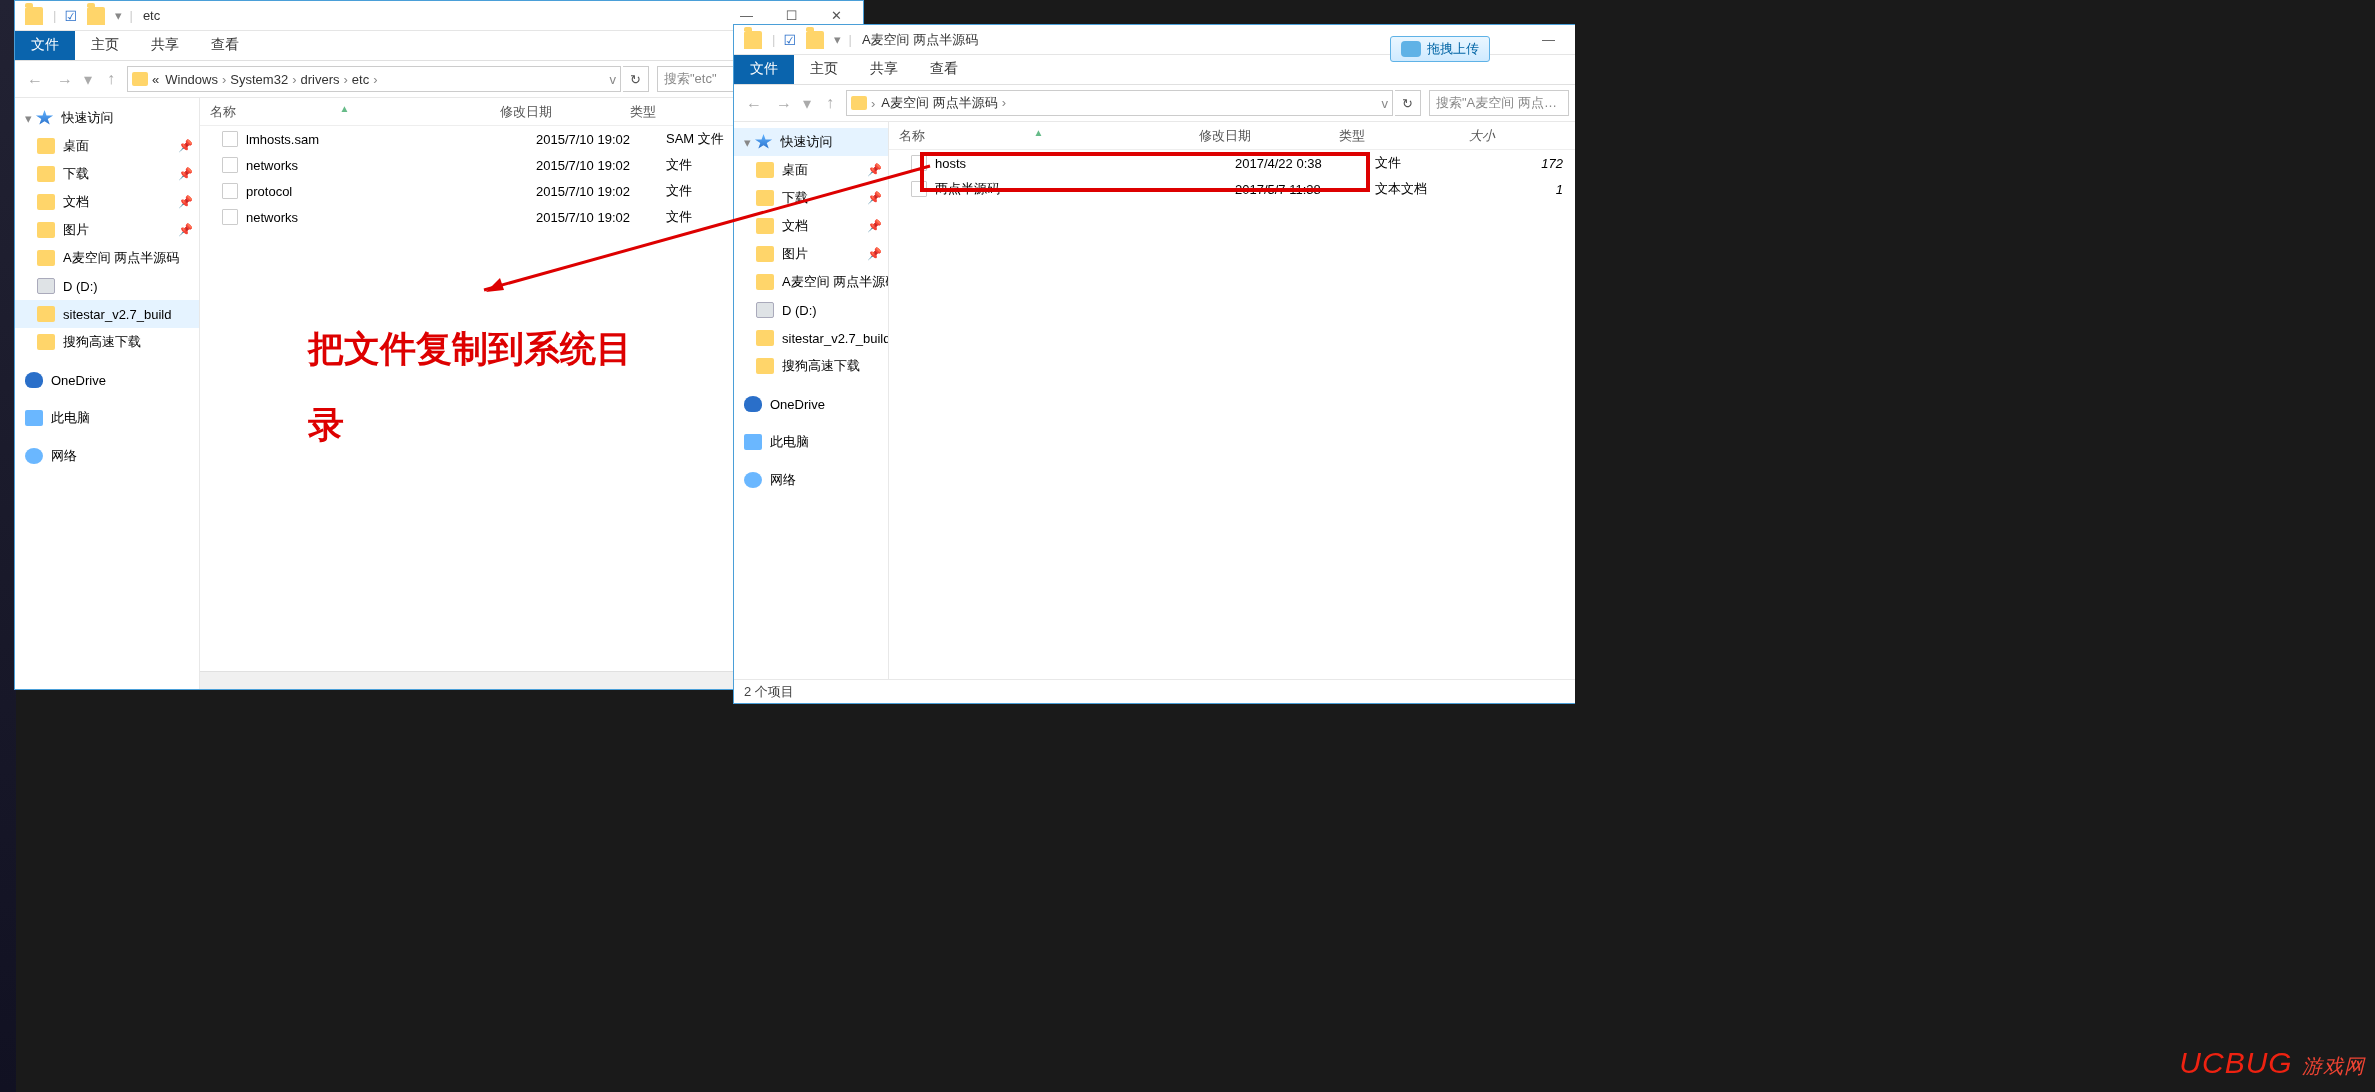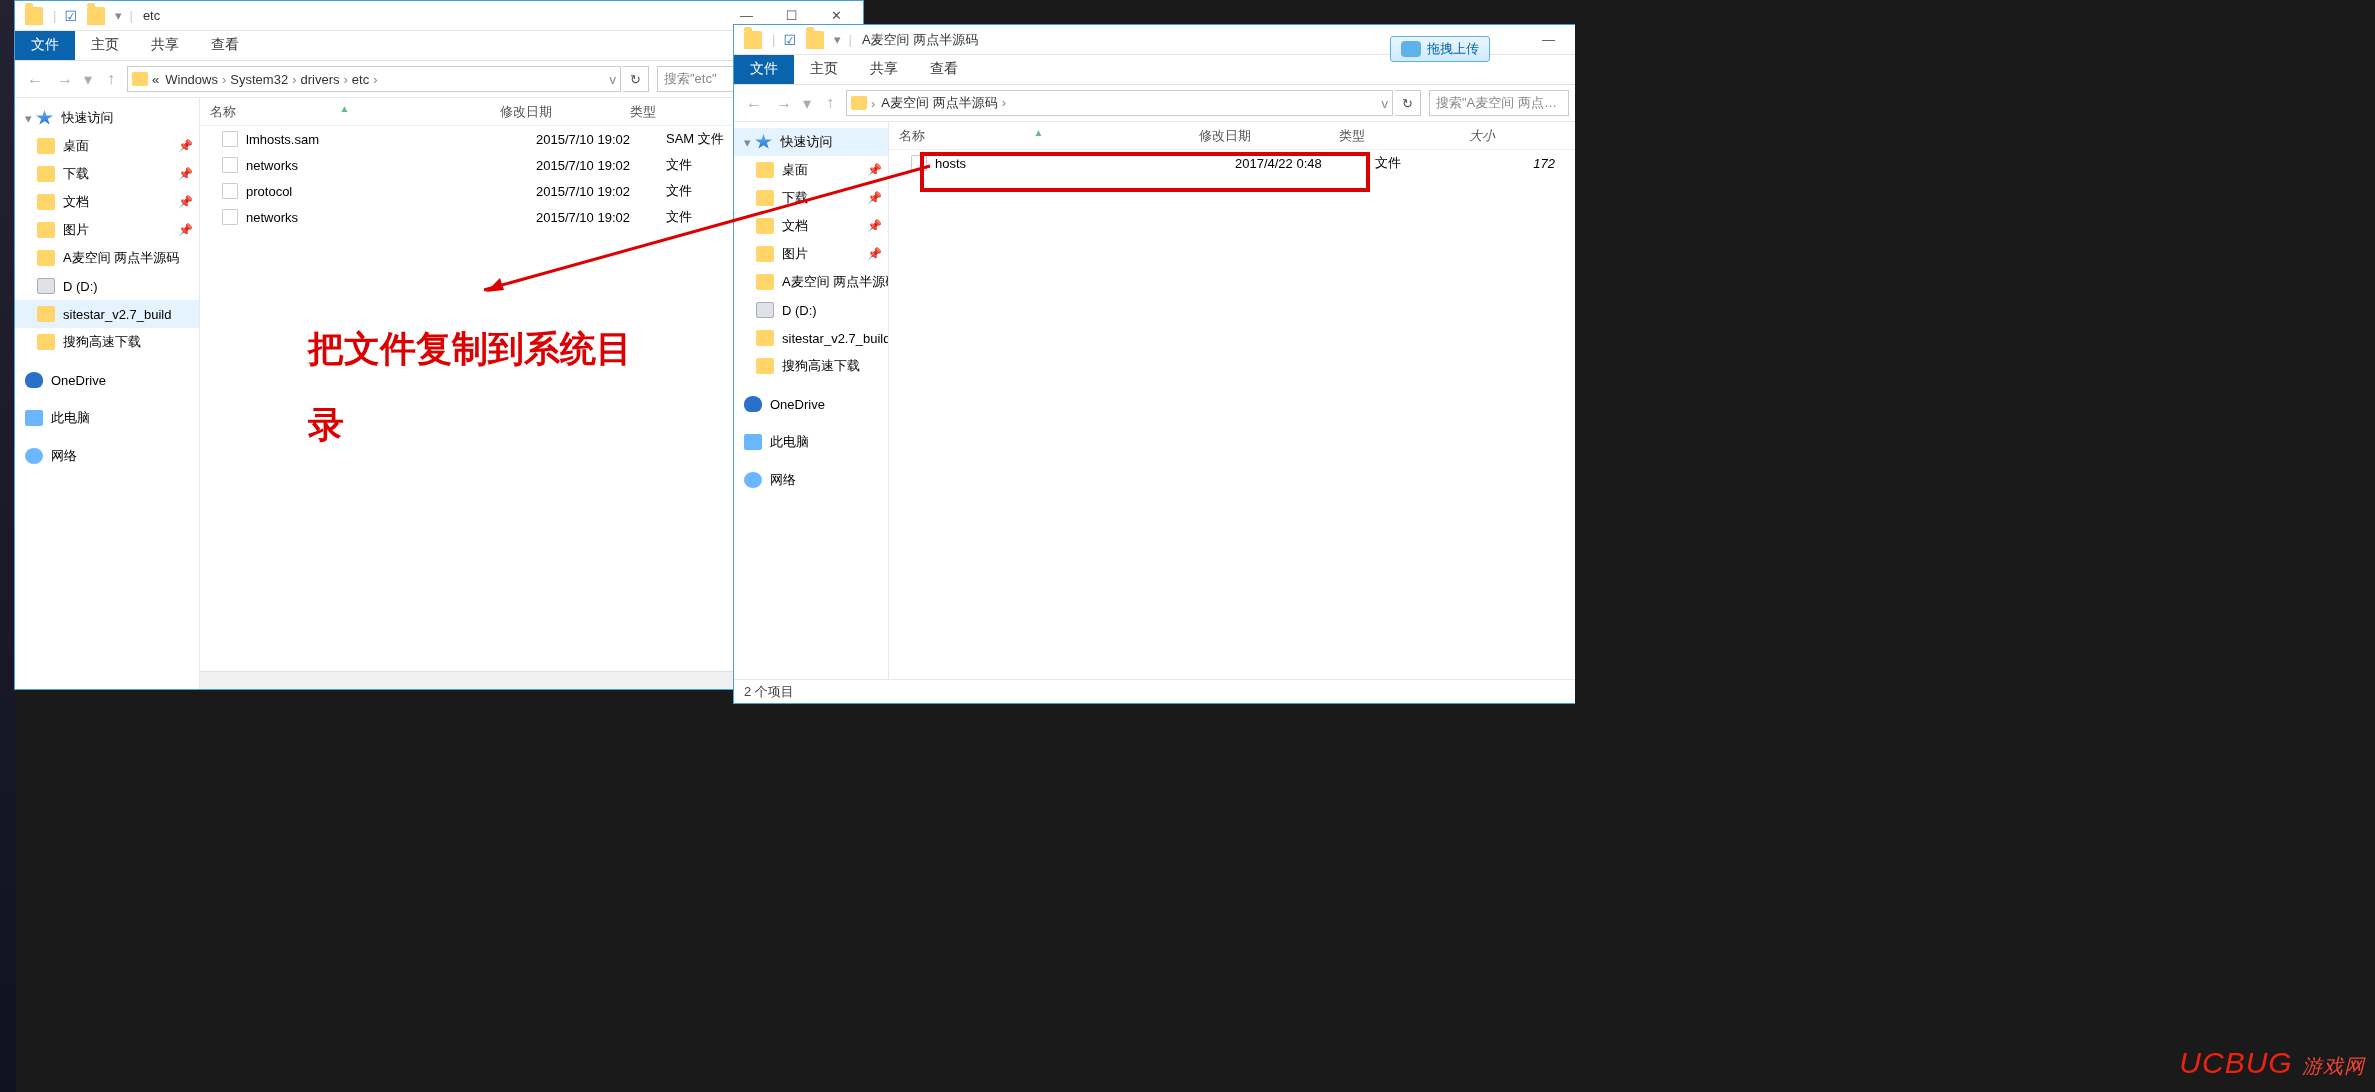--- a/index.html
+++ b/index.html
@@ -429,7 +429,7 @@
           <div class="row">
             <span class="ic ic-file"></span>
             <span class="name">hosts</span>
-            <span class="date">2017/4/22 0:48</span>
+            <span class="date">2017/4/22 0:38</span>
             <span class="type">文件</span>
             <span class="size">172</span>
           </div>

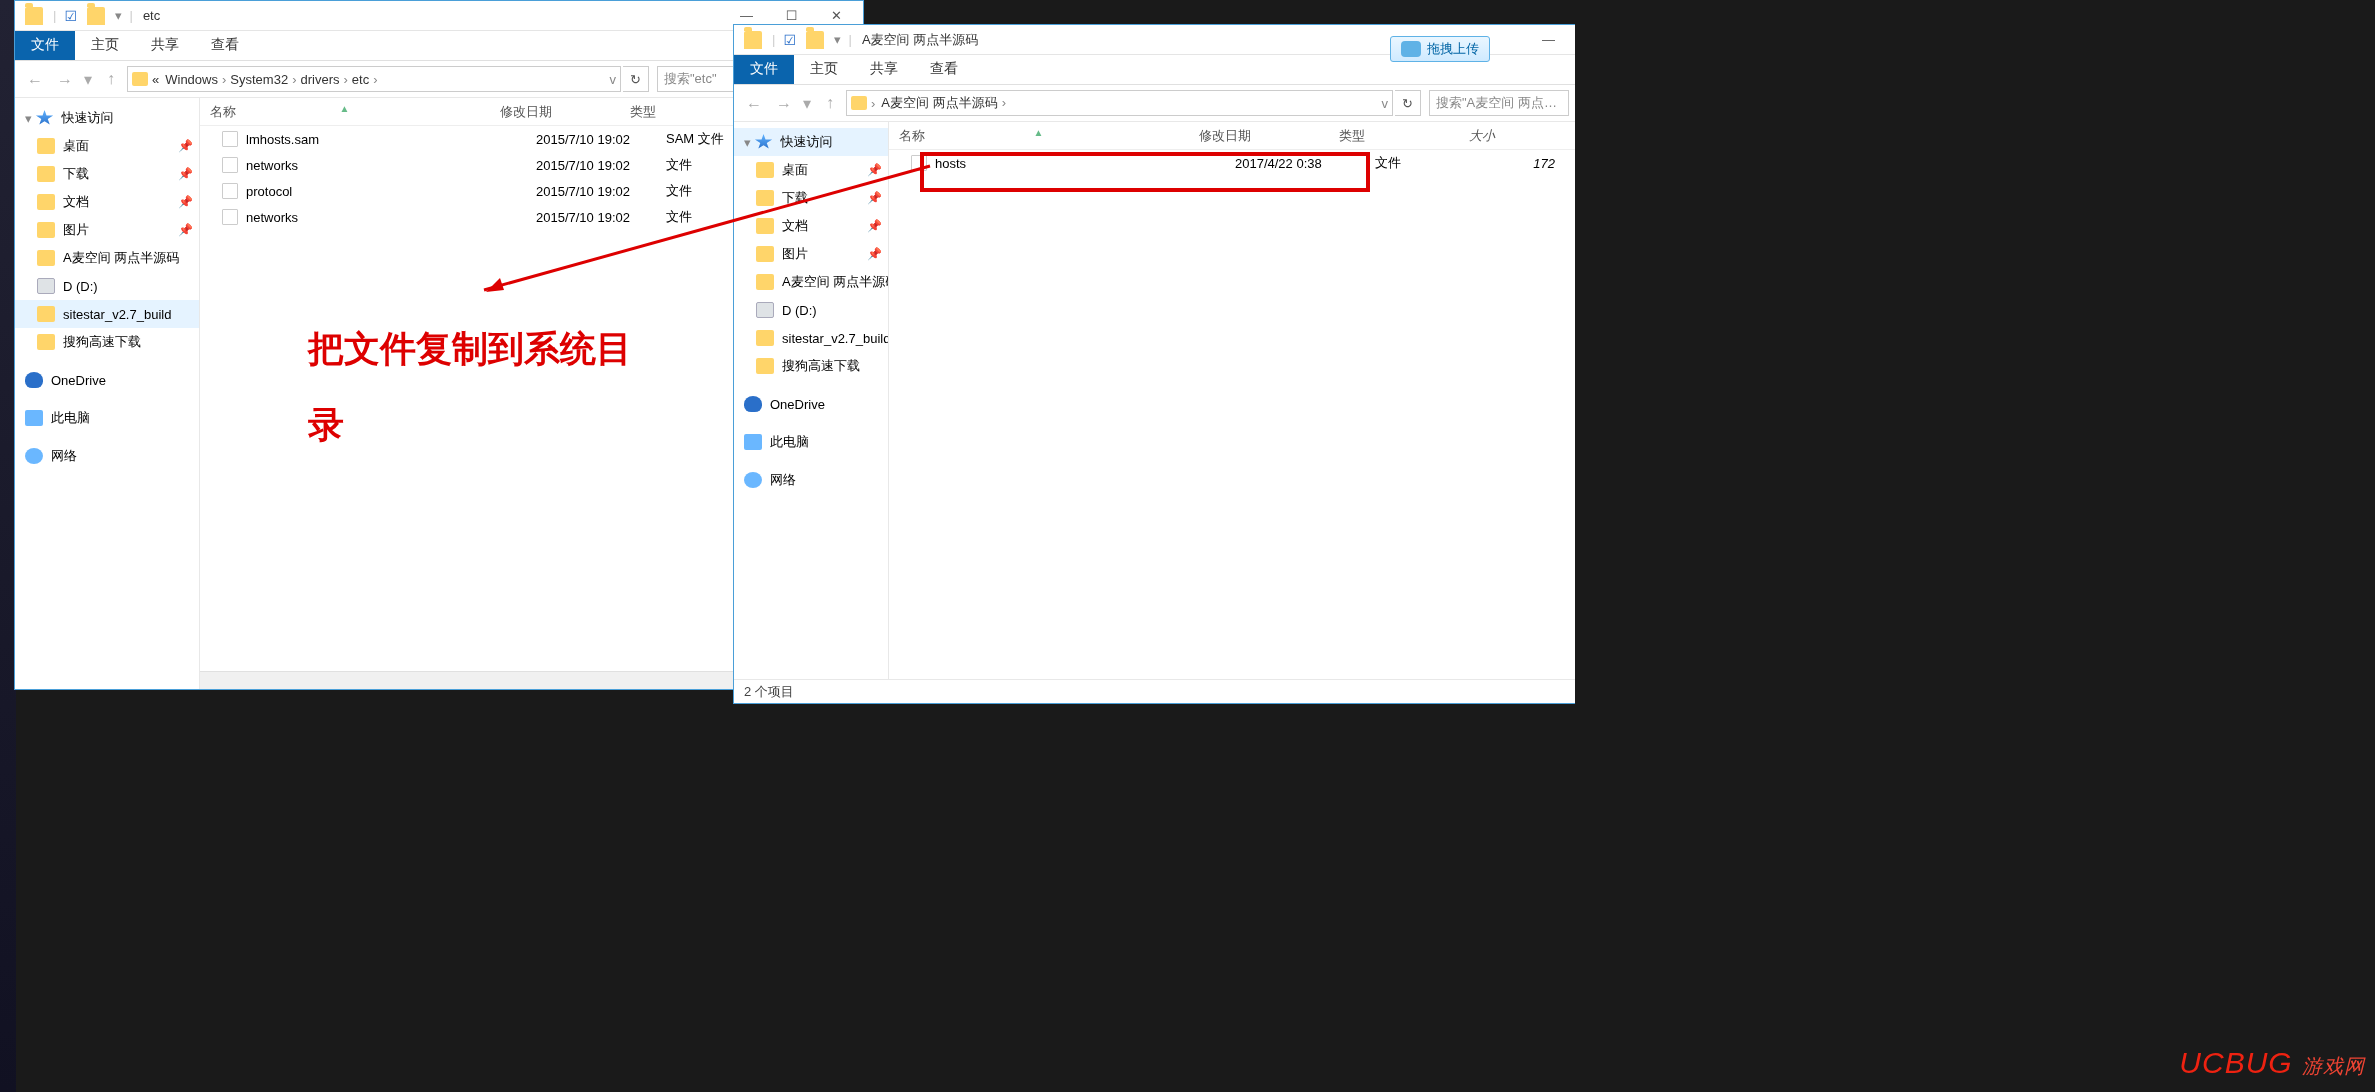--- a/index.html
+++ b/index.html
@@ -107,7 +107,7 @@
   .row .name{}
   .row .date{}
   .row .type{}
-  .row .size{text-align:right;padding-right:20px;}
+  .row .size{text-align:right;padding-right:12px;}
   .statusbar{height:24px;border-top:1px solid #e8e8e8;display:flex;align-items:center;padding:0 10px;color:#444;}
   .hscroll{height:18px;background:#f0f0f0;border-top:1px solid #e0e0e0;}
   .red-box{

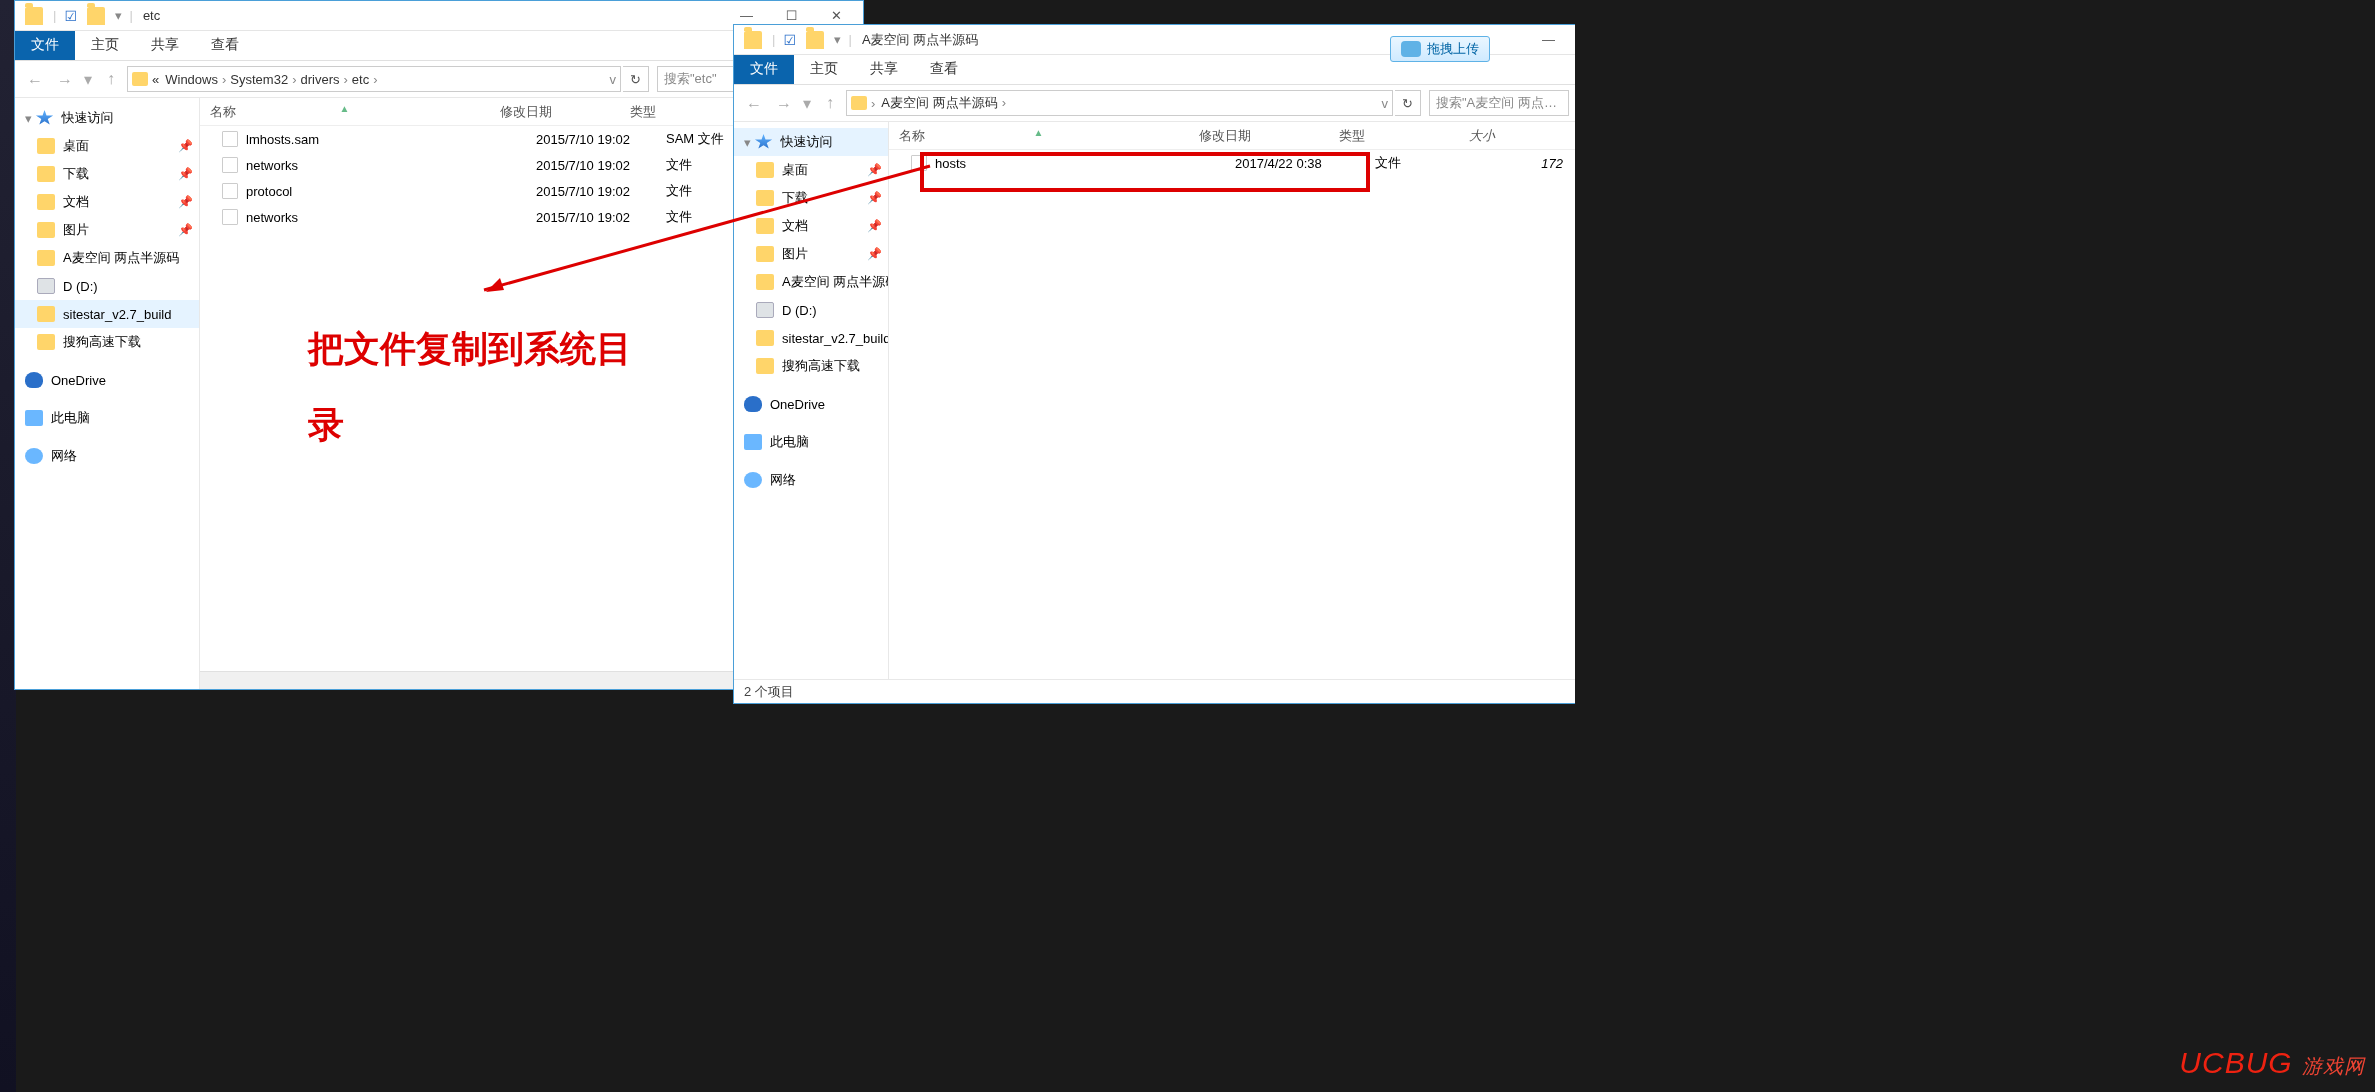--- a/index.html
+++ b/index.html
@@ -433,6 +433,13 @@
             <span class="type">文件</span>
             <span class="size">172</span>
           </div>
+          <div class="row">
+            <span class="ic ic-file"></span>
+            <span class="name">两点半源码</span>
+            <span class="date">2017/5/7 11:38</span>
+            <span class="type">文本文档</span>
+            <span class="size">1</span>
+          </div>
         </div>
     </div>
   </div>

